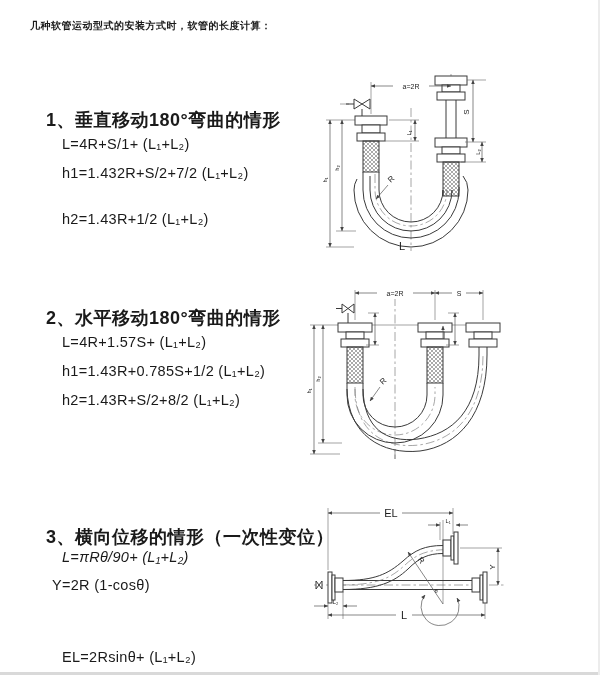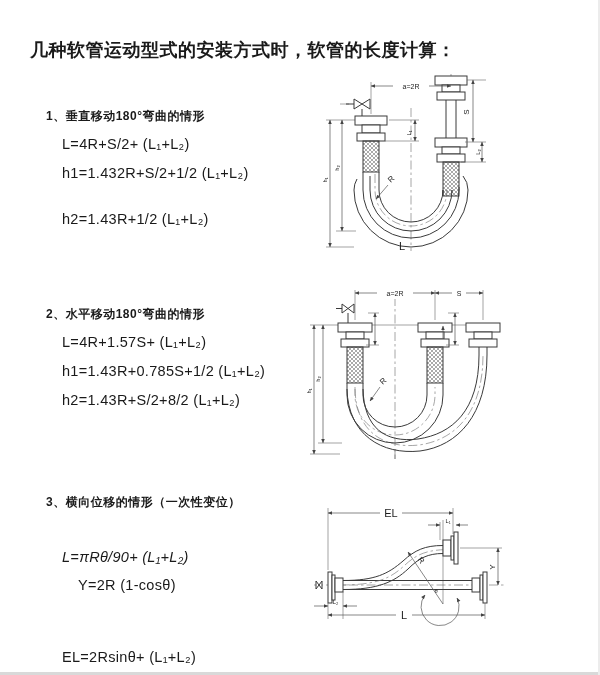--- a/index.html
+++ b/index.html
@@ -8,7 +8,7 @@
     font-family:"Liberation Sans","DejaVu Sans",sans-serif;color:#1a1a1a;overflow:hidden;
   }
   .abs{position:absolute;}
-  .title{left:30px;top:38px;font-size:18px;font-weight:bold;letter-spacing:.5px;}
+  .title{left:30px;top:19px;font-size:10px;font-weight:bold;letter-spacing:.5px;}
   .heading{font-size:12px;font-weight:bold;letter-spacing:.5px;}
   .formula{font-size:14.5px;letter-spacing:.3px;}
   

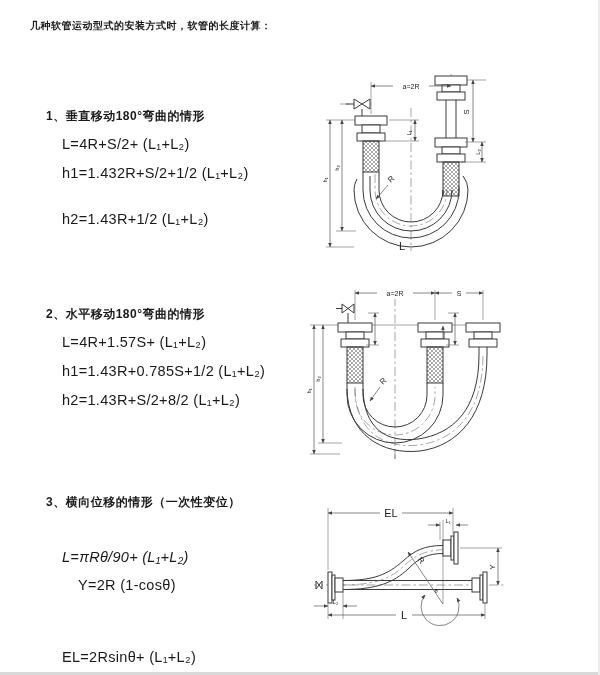--- a/index.html
+++ b/index.html
@@ -9,7 +9,7 @@
   }
   .abs{position:absolute;}
   .title{left:30px;top:19px;font-size:10px;font-weight:bold;letter-spacing:.5px;}
-  .heading{font-size:12px;font-weight:bold;letter-spacing:.5px;}
+  .heading{font-size:18px;font-weight:bold;letter-spacing:.5px;}
   .formula{font-size:14.5px;letter-spacing:.3px;}
   
   svg{position:absolute;overflow:visible;}

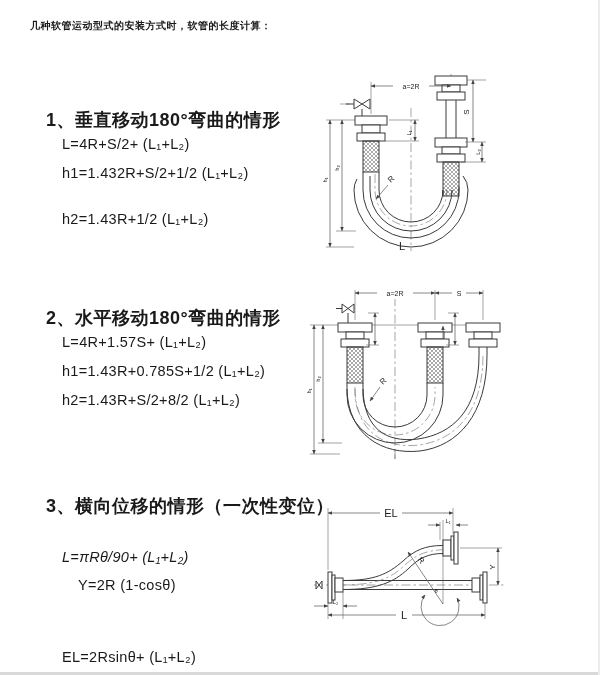--- a/index.html
+++ b/index.html
@@ -34,7 +34,7 @@
 <div class="abs title">几种软管运动型式的安装方式时，软管的长度计算：</div>
 
 <div class="abs heading" style="left:46px;top:108px;">1、垂直移动180°弯曲的情形</div>
-<div class="abs formula" style="left:62px;top:136px;">L=4R+S/2+ (L₁+L₂)</div>
+<div class="abs formula" style="left:62px;top:136px;">L=4R+S/1+ (L₁+L₂)</div>
 <div class="abs formula" style="left:62px;top:165px;">h1=1.432R+S/2+1/2 (L₁+L₂)</div>
 <div class="abs formula" style="left:62px;top:211px;">h2=1.43R+1/2 (L₁+L₂)</div>
 

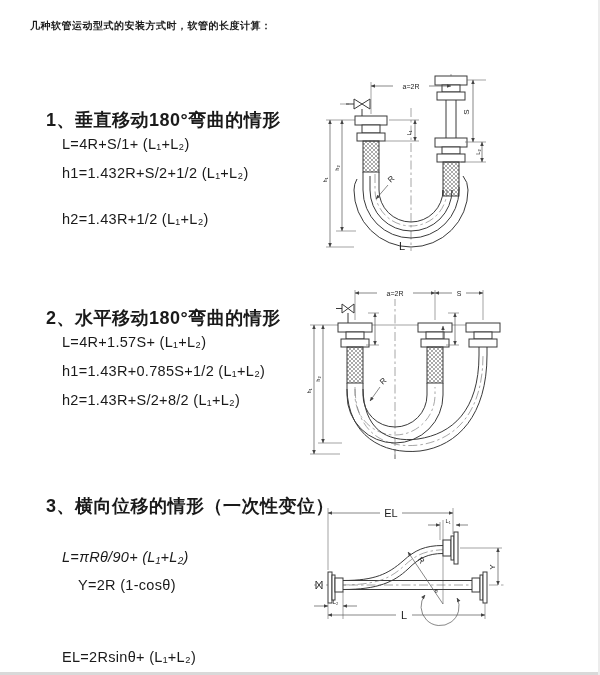--- a/index.html
+++ b/index.html
@@ -35,7 +35,7 @@
 
 <div class="abs heading" style="left:46px;top:108px;">1、垂直移动180°弯曲的情形</div>
 <div class="abs formula" style="left:62px;top:136px;">L=4R+S/1+ (L₁+L₂)</div>
-<div class="abs formula" style="left:62px;top:165px;">h1=1.432R+S/2+1/2 (L₁+L₂)</div>
+<div class="abs formula" style="left:62px;top:165px;">h1=1.432R+S/2+7/2 (L₁+L₂)</div>
 <div class="abs formula" style="left:62px;top:211px;">h2=1.43R+1/2 (L₁+L₂)</div>
 
 <div class="abs heading" style="left:46px;top:306px;">2、水平移动180°弯曲的情形</div>

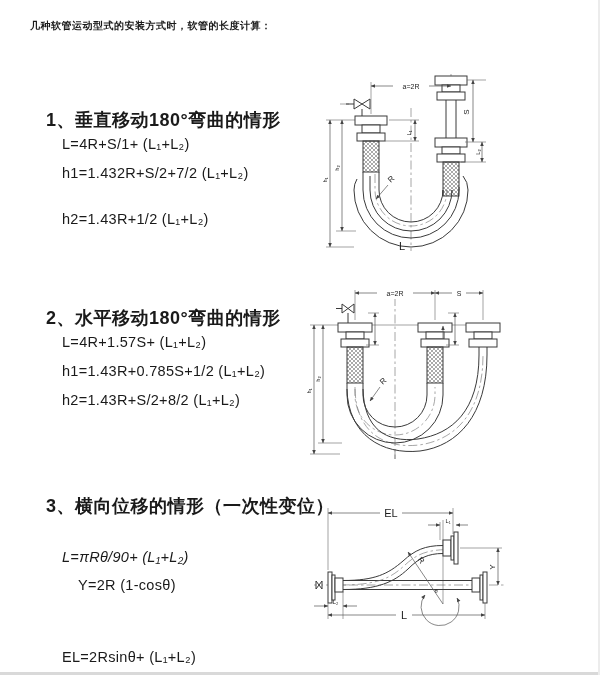--- a/index.html
+++ b/index.html
@@ -43,7 +43,7 @@
 <div class="abs formula" style="left:62px;top:363px;">h1=1.43R+0.785S+1/2 (L₁+L₂)</div>
 <div class="abs formula" style="left:62px;top:392px;">h2=1.43R+S/2+8/2 (L₁+L₂)</div>
 
-<div class="abs heading" style="left:46px;top:494px;text-align:center;">3、横向位移的情形（一次性变位）</div>
+<div class="abs heading" style="left:46px;top:525px;text-align:center;">3、横向位移的情形（一次性变位）</div>
 <div class="abs formula" style="left:62px;top:549px;font-style:italic;">L=πRθ/90+ (L₁+L₂)</div>
 <div class="abs formula" style="left:78px;top:577px;text-align:right;">Y=2R (1-cosθ)</div>
 <div class="abs formula" style="left:62px;top:605px;margin-top:44px;">EL=2Rsinθ+ (L₁+L₂)</div>

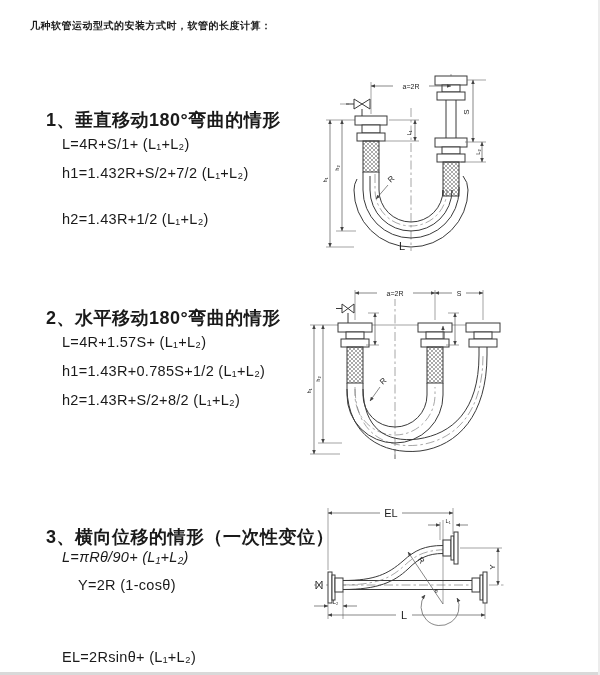--- a/index.html
+++ b/index.html
@@ -45,7 +45,7 @@
 
 <div class="abs heading" style="left:46px;top:525px;text-align:center;">3、横向位移的情形（一次性变位）</div>
 <div class="abs formula" style="left:62px;top:549px;font-style:italic;">L=πRθ/90+ (L₁+L₂)</div>
-<div class="abs formula" style="left:78px;top:577px;text-align:right;">Y=2R (1-cosθ)</div>
+<div class="abs formula" style="left:52px;top:577px;text-align:right;">Y=2R (1-cosθ)</div>
 <div class="abs formula" style="left:62px;top:605px;margin-top:44px;">EL=2Rsinθ+ (L₁+L₂)</div>
 
 <svg style="left:300px;top:68px;" width="300" height="200" viewBox="0 0 300 200">

